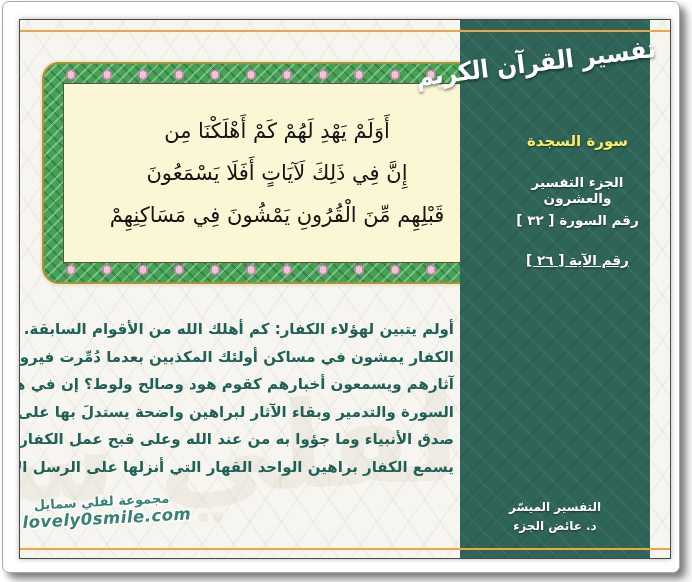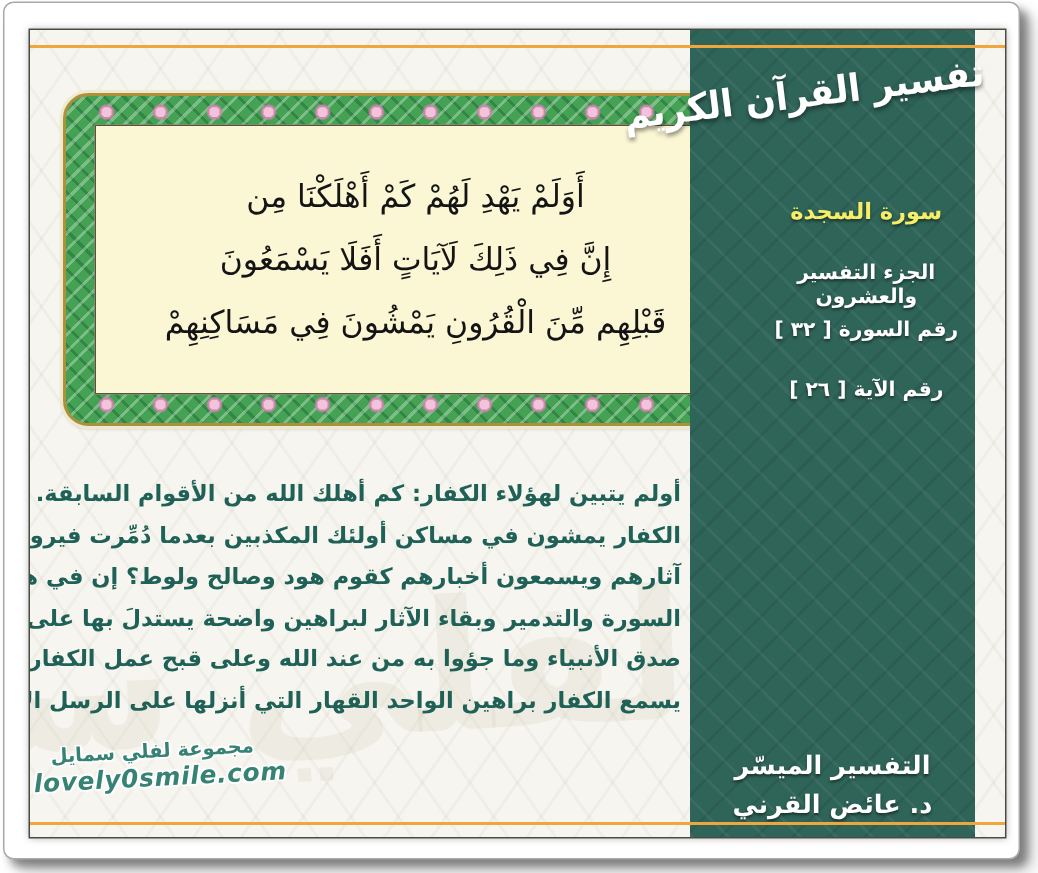--- a/index.html
+++ b/index.html
@@ -40,7 +40,7 @@
   .sb-surah{top:112px;color:#f7ee67;font-size:15px;}
   .sb-juz{top:154px;}
   .sb-num-surah{top:192px;}
-  .sb-num-ayah{top:232px;}
+  .sb-num-ayah{top:232px;text-decoration:underline;}
   .sb-footer{position:absolute;left:0;right:0;top:478px;font-weight:bold;font-size:17px;
              line-height:1.55;text-shadow:0 1px 2px rgba(0,0,0,0.5);}
   

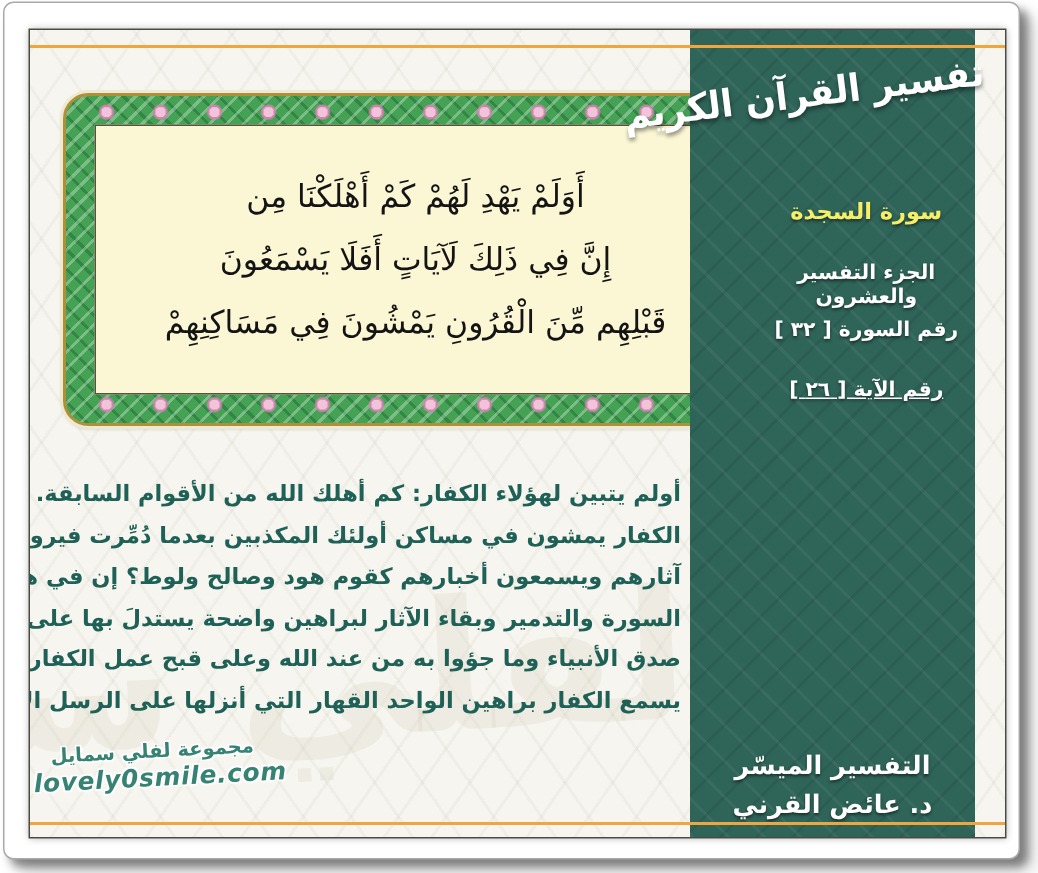--- a/index.html
+++ b/index.html
@@ -41,7 +41,7 @@
   .sb-juz{top:154px;}
   .sb-num-surah{top:192px;}
   .sb-num-ayah{top:232px;text-decoration:underline;}
-  .sb-footer{position:absolute;left:0;right:0;top:478px;font-weight:bold;font-size:17px;
+  .sb-footer{position:absolute;left:0;right:0;top:478px;font-weight:bold;font-size:12px;
              line-height:1.55;text-shadow:0 1px 2px rgba(0,0,0,0.5);}
   
   .frame{position:absolute;left:22px;top:42px;width:470px;height:222px;z-index:2;

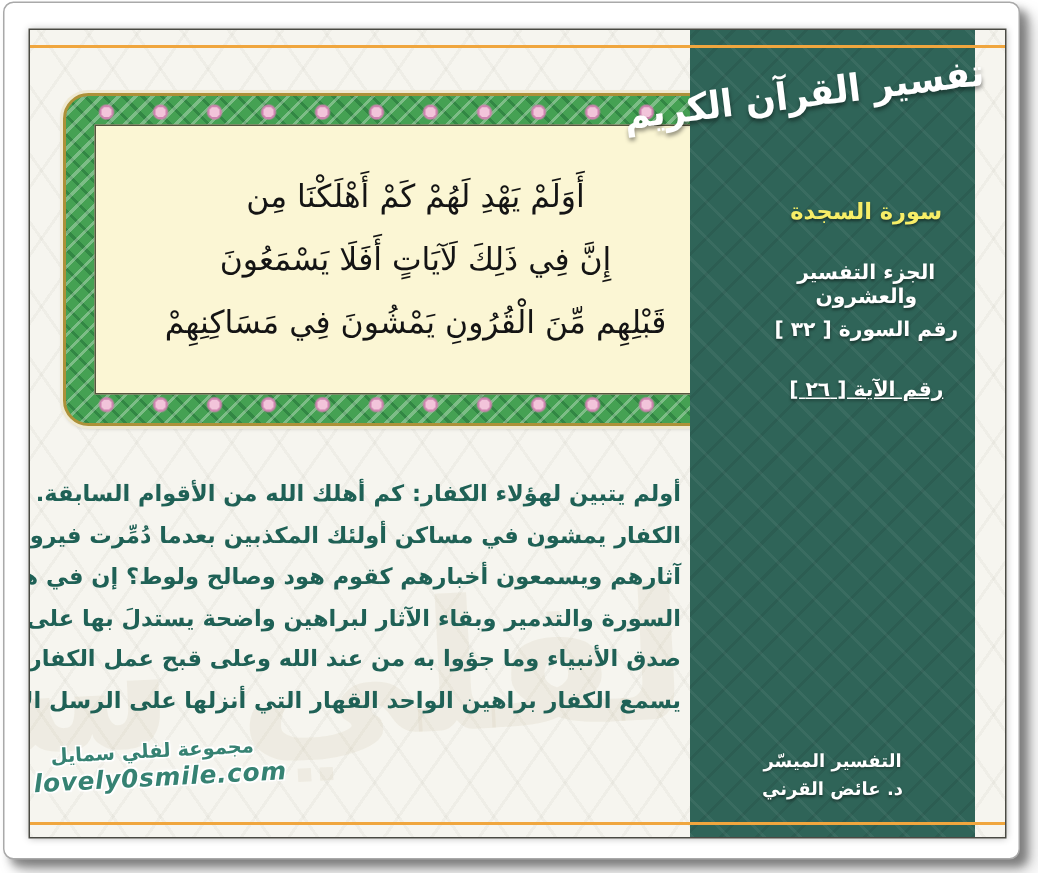--- a/index.html
+++ b/index.html
@@ -109,7 +109,7 @@
         <div class="sb-item sb-num-ayah">رقم الآية [ ٢٦ ]</div>
         <div class="sb-footer">
           <div>التفسير الميسّر</div>
-          <div>د. عائض القرني</div>
+          <div>د. عائض الجزء</div>
         </div>
       </div>
 

